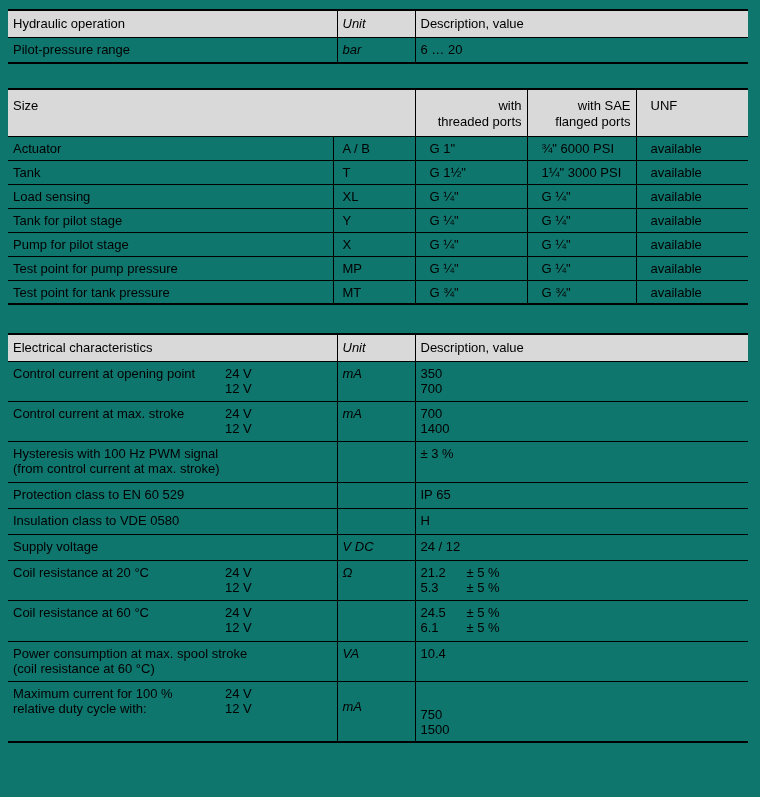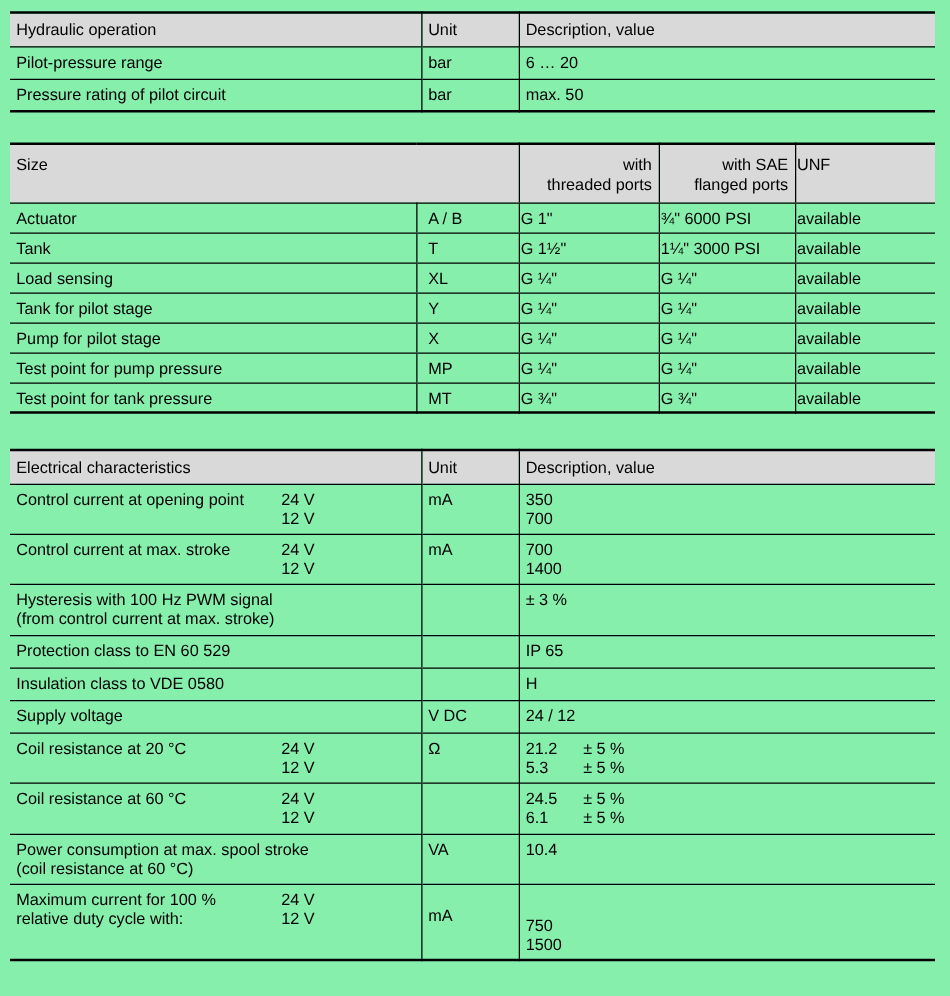--- a/index.html
+++ b/index.html
@@ -14,7 +14,7 @@
     height: 797px;
     box-sizing: border-box;
     padding: 9px 0 0 8px;
-    background: #86efac;
+    background: #0f766e;
     overflow: hidden;
   }
   table.t {

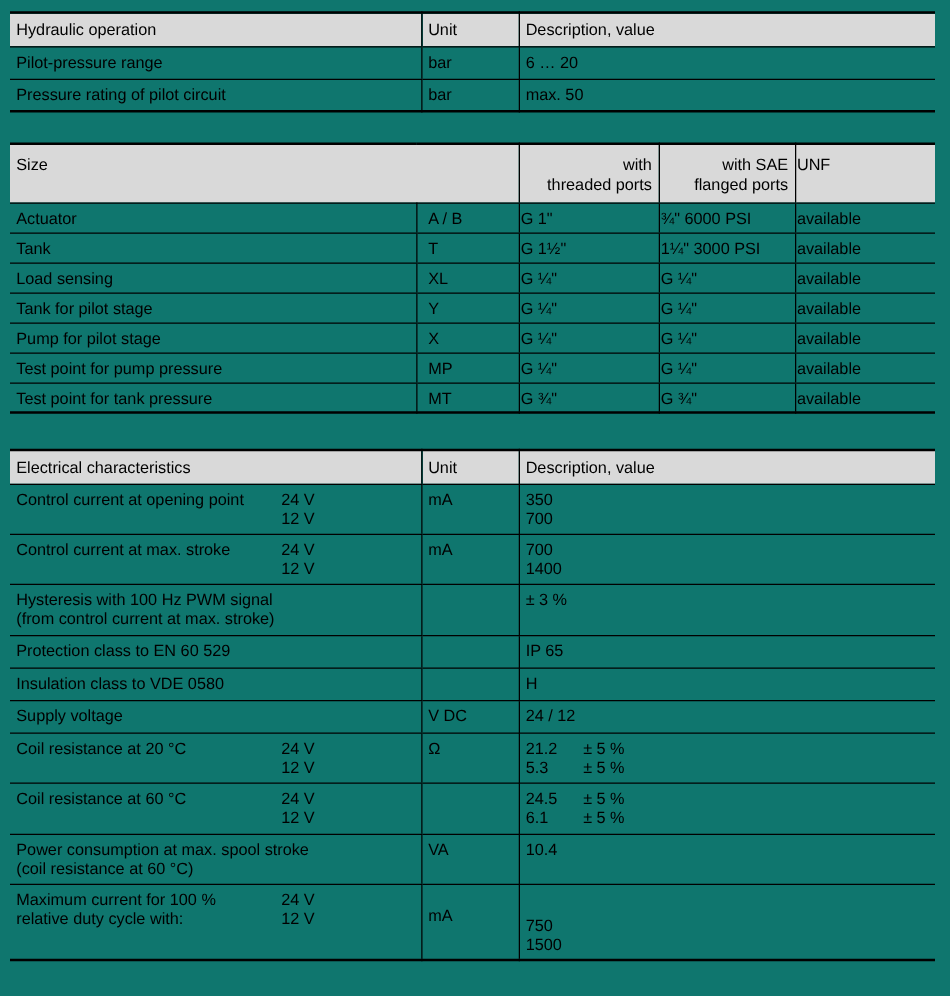--- a/index.html
+++ b/index.html
@@ -47,6 +47,7 @@
     border-left: 1px solid #000;
     border-right: 1px solid #000;
     text-align: center;
+    font-style: italic;
   }
   td.desc, th.desc { padding-left: 8px; }
   .t13 thead th { height: 27px; padding-top: 5px; }

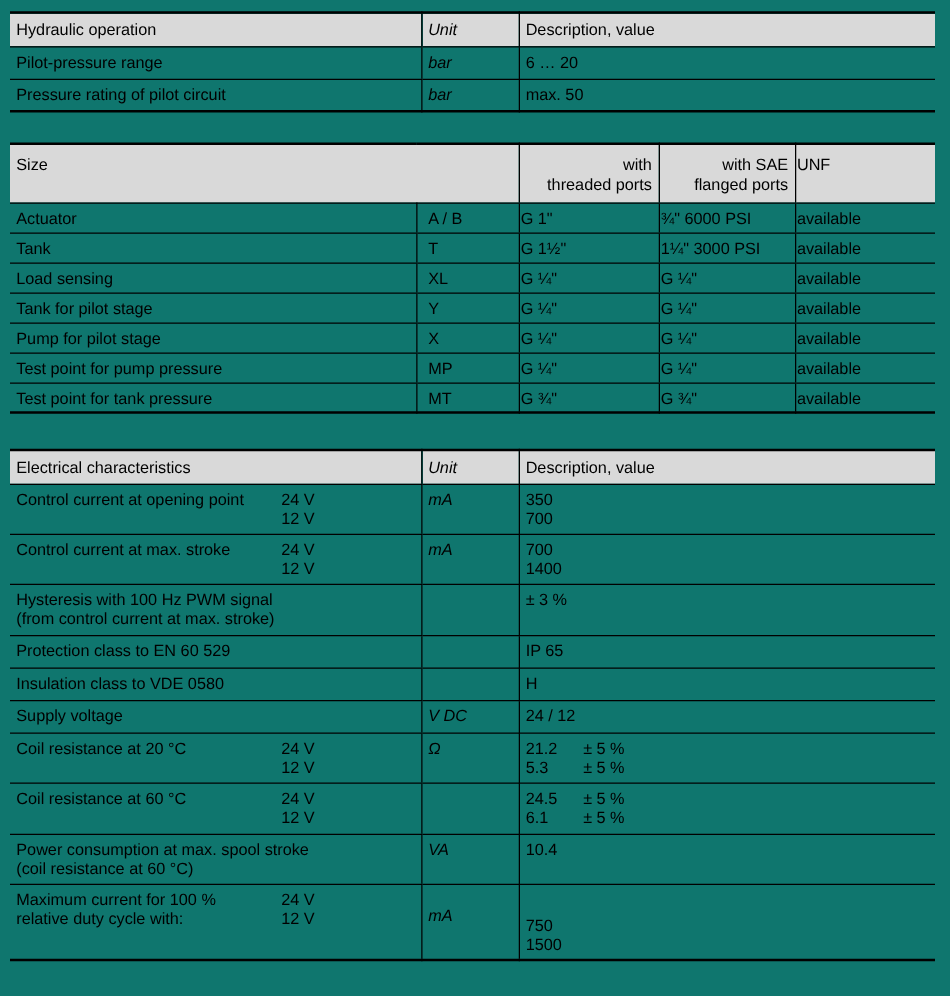--- a/index.html
+++ b/index.html
@@ -112,11 +112,6 @@
         <td class="unit">bar</td>
         <td class="desc">6 … 20</td>
       </tr>
-      <tr>
-        <td>Pressure rating of pilot circuit</td>
-        <td class="unit">bar</td>
-        <td class="desc">max. 50</td>
-      </tr>
     </tbody>
   </table>
 

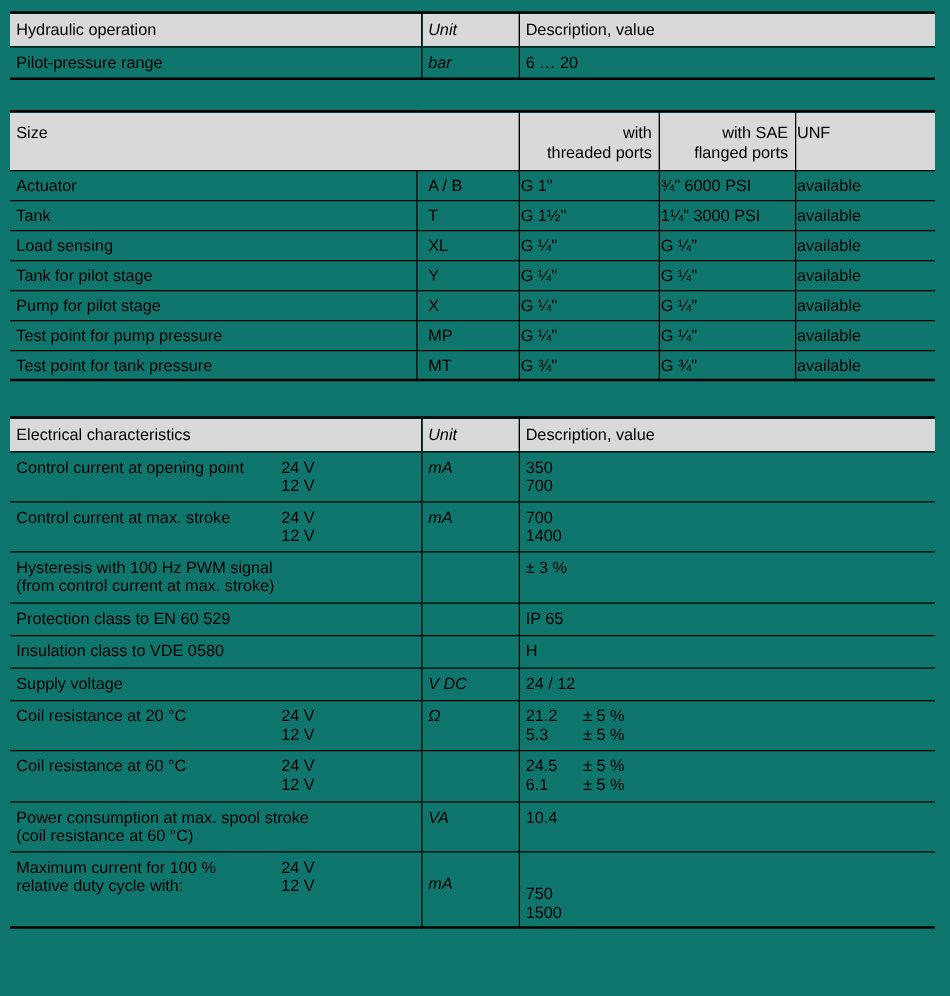--- a/index.html
+++ b/index.html
@@ -84,7 +84,7 @@
   .t2 thead th.c-thr, .t2 thead th.c-sae { text-align: right; }
   .t2 tbody td { height: 24px; }
   .t2 td.c-code { padding-left: 9px; }
-  .t2 td.c-thr, .t2 td.c-sae, .t2 td.c-unf, .t2 th.c-unf { padding-left: 1px; }
+  .t2 td.c-thr, .t2 td.c-sae, .t2 td.c-unf, .t2 th.c-unf { padding-left: 14px; }
 
   .t3 { margin-top: 15px; }
 </style>

